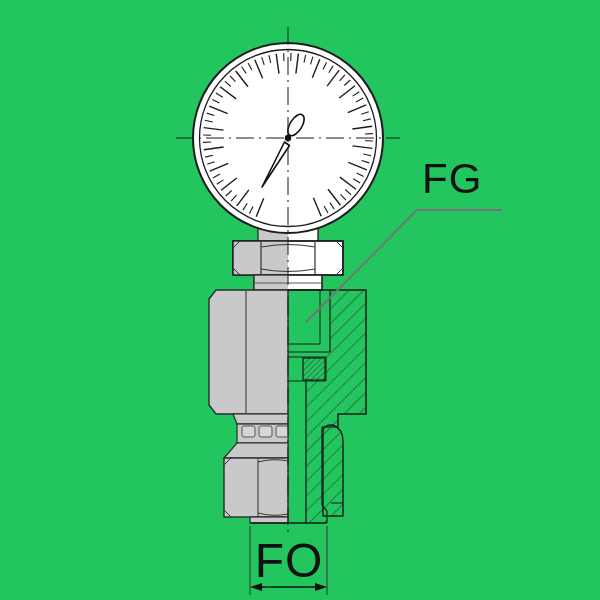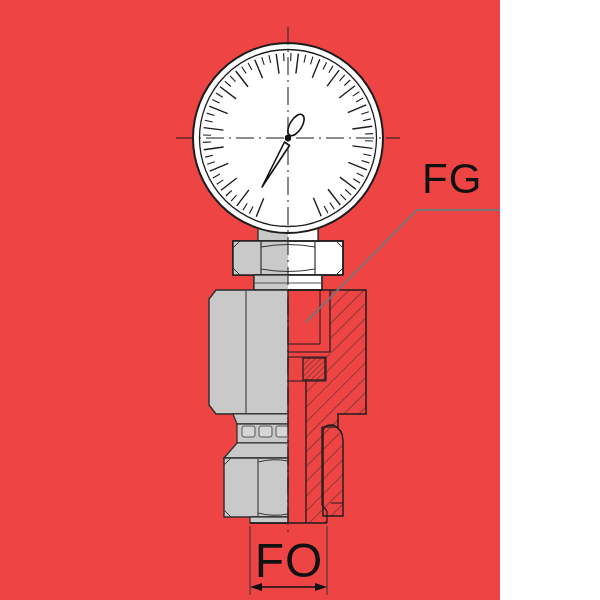--- a/index.html
+++ b/index.html
@@ -5,8 +5,8 @@
   html,body{margin:0;padding:0;background:#ffffff;}
   .canvas{
     position:relative;
-    width:500px;height:600px;
-    background:#ef4444;
+    width:600px;height:600px;
+    background:#22c55e;
     font-family:"Liberation Sans", sans-serif;
     overflow:hidden;
   }

